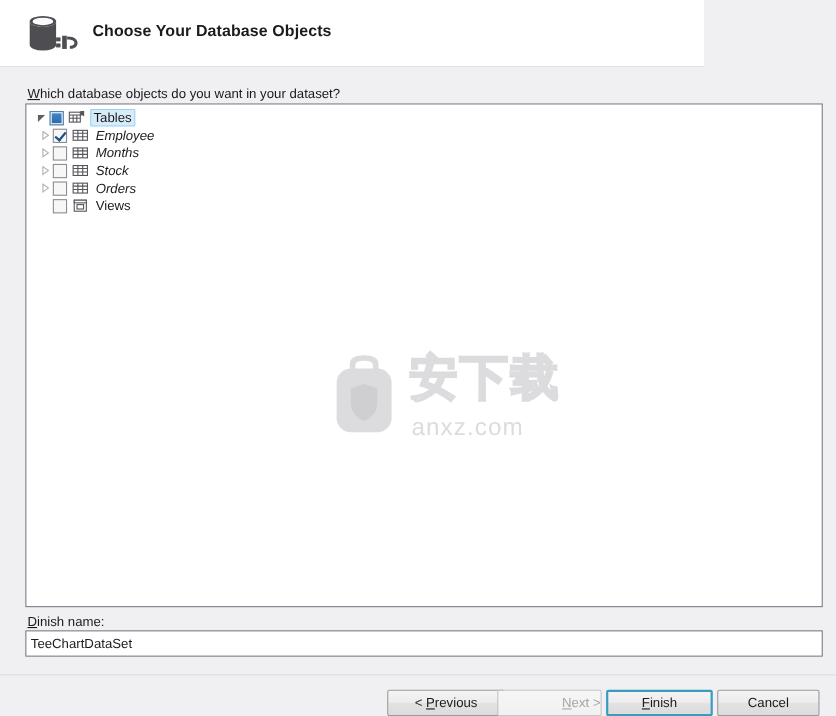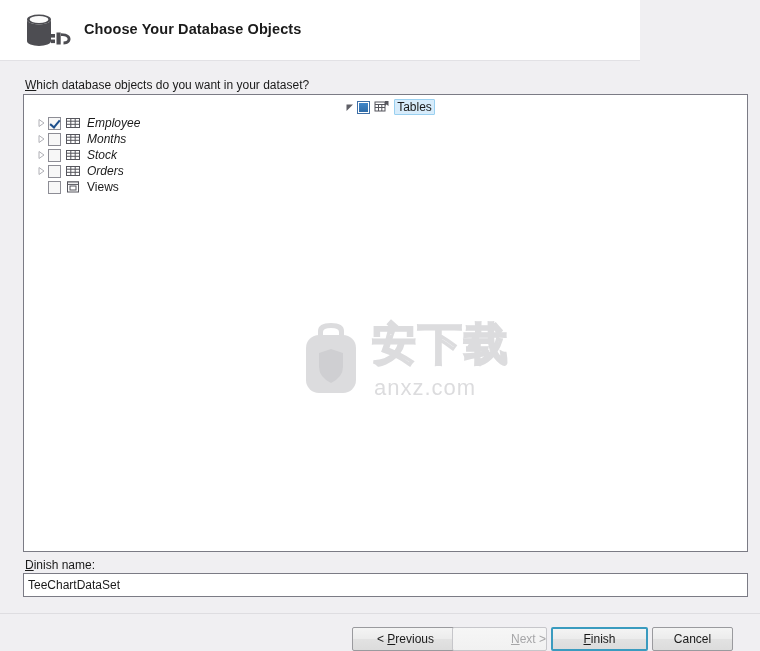--- a/index.html
+++ b/index.html
@@ -75,7 +75,7 @@
     align-items: center;
     white-space: nowrap;
   }
-  .tree-row.root { padding-left: 7px; justify-content: center; }
+  .tree-row.root { padding-left: 7px; }
   .tree-row.child { padding-left: 10px; font-style: italic; }
   .tree-row.leafroot { padding-left: 24px; }
 

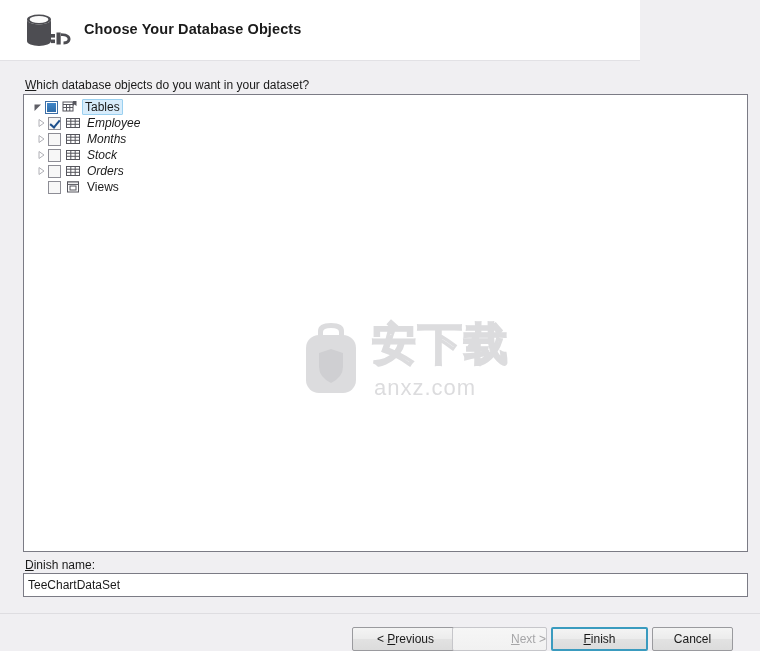--- a/index.html
+++ b/index.html
@@ -229,7 +229,7 @@
   .btn-prev  { left: 352px; width: 107px; }
   .btn-next  { left: 452px; width: 95px; text-align: right; }
   .btn-finish{ left: 551px; width: 97px; }
-  .btn-cancel{ left: 652px; width: 81px; }
+  .btn-cancel{ left: 652px; width: 93px; }
 </style>
 </head>
 <body>

